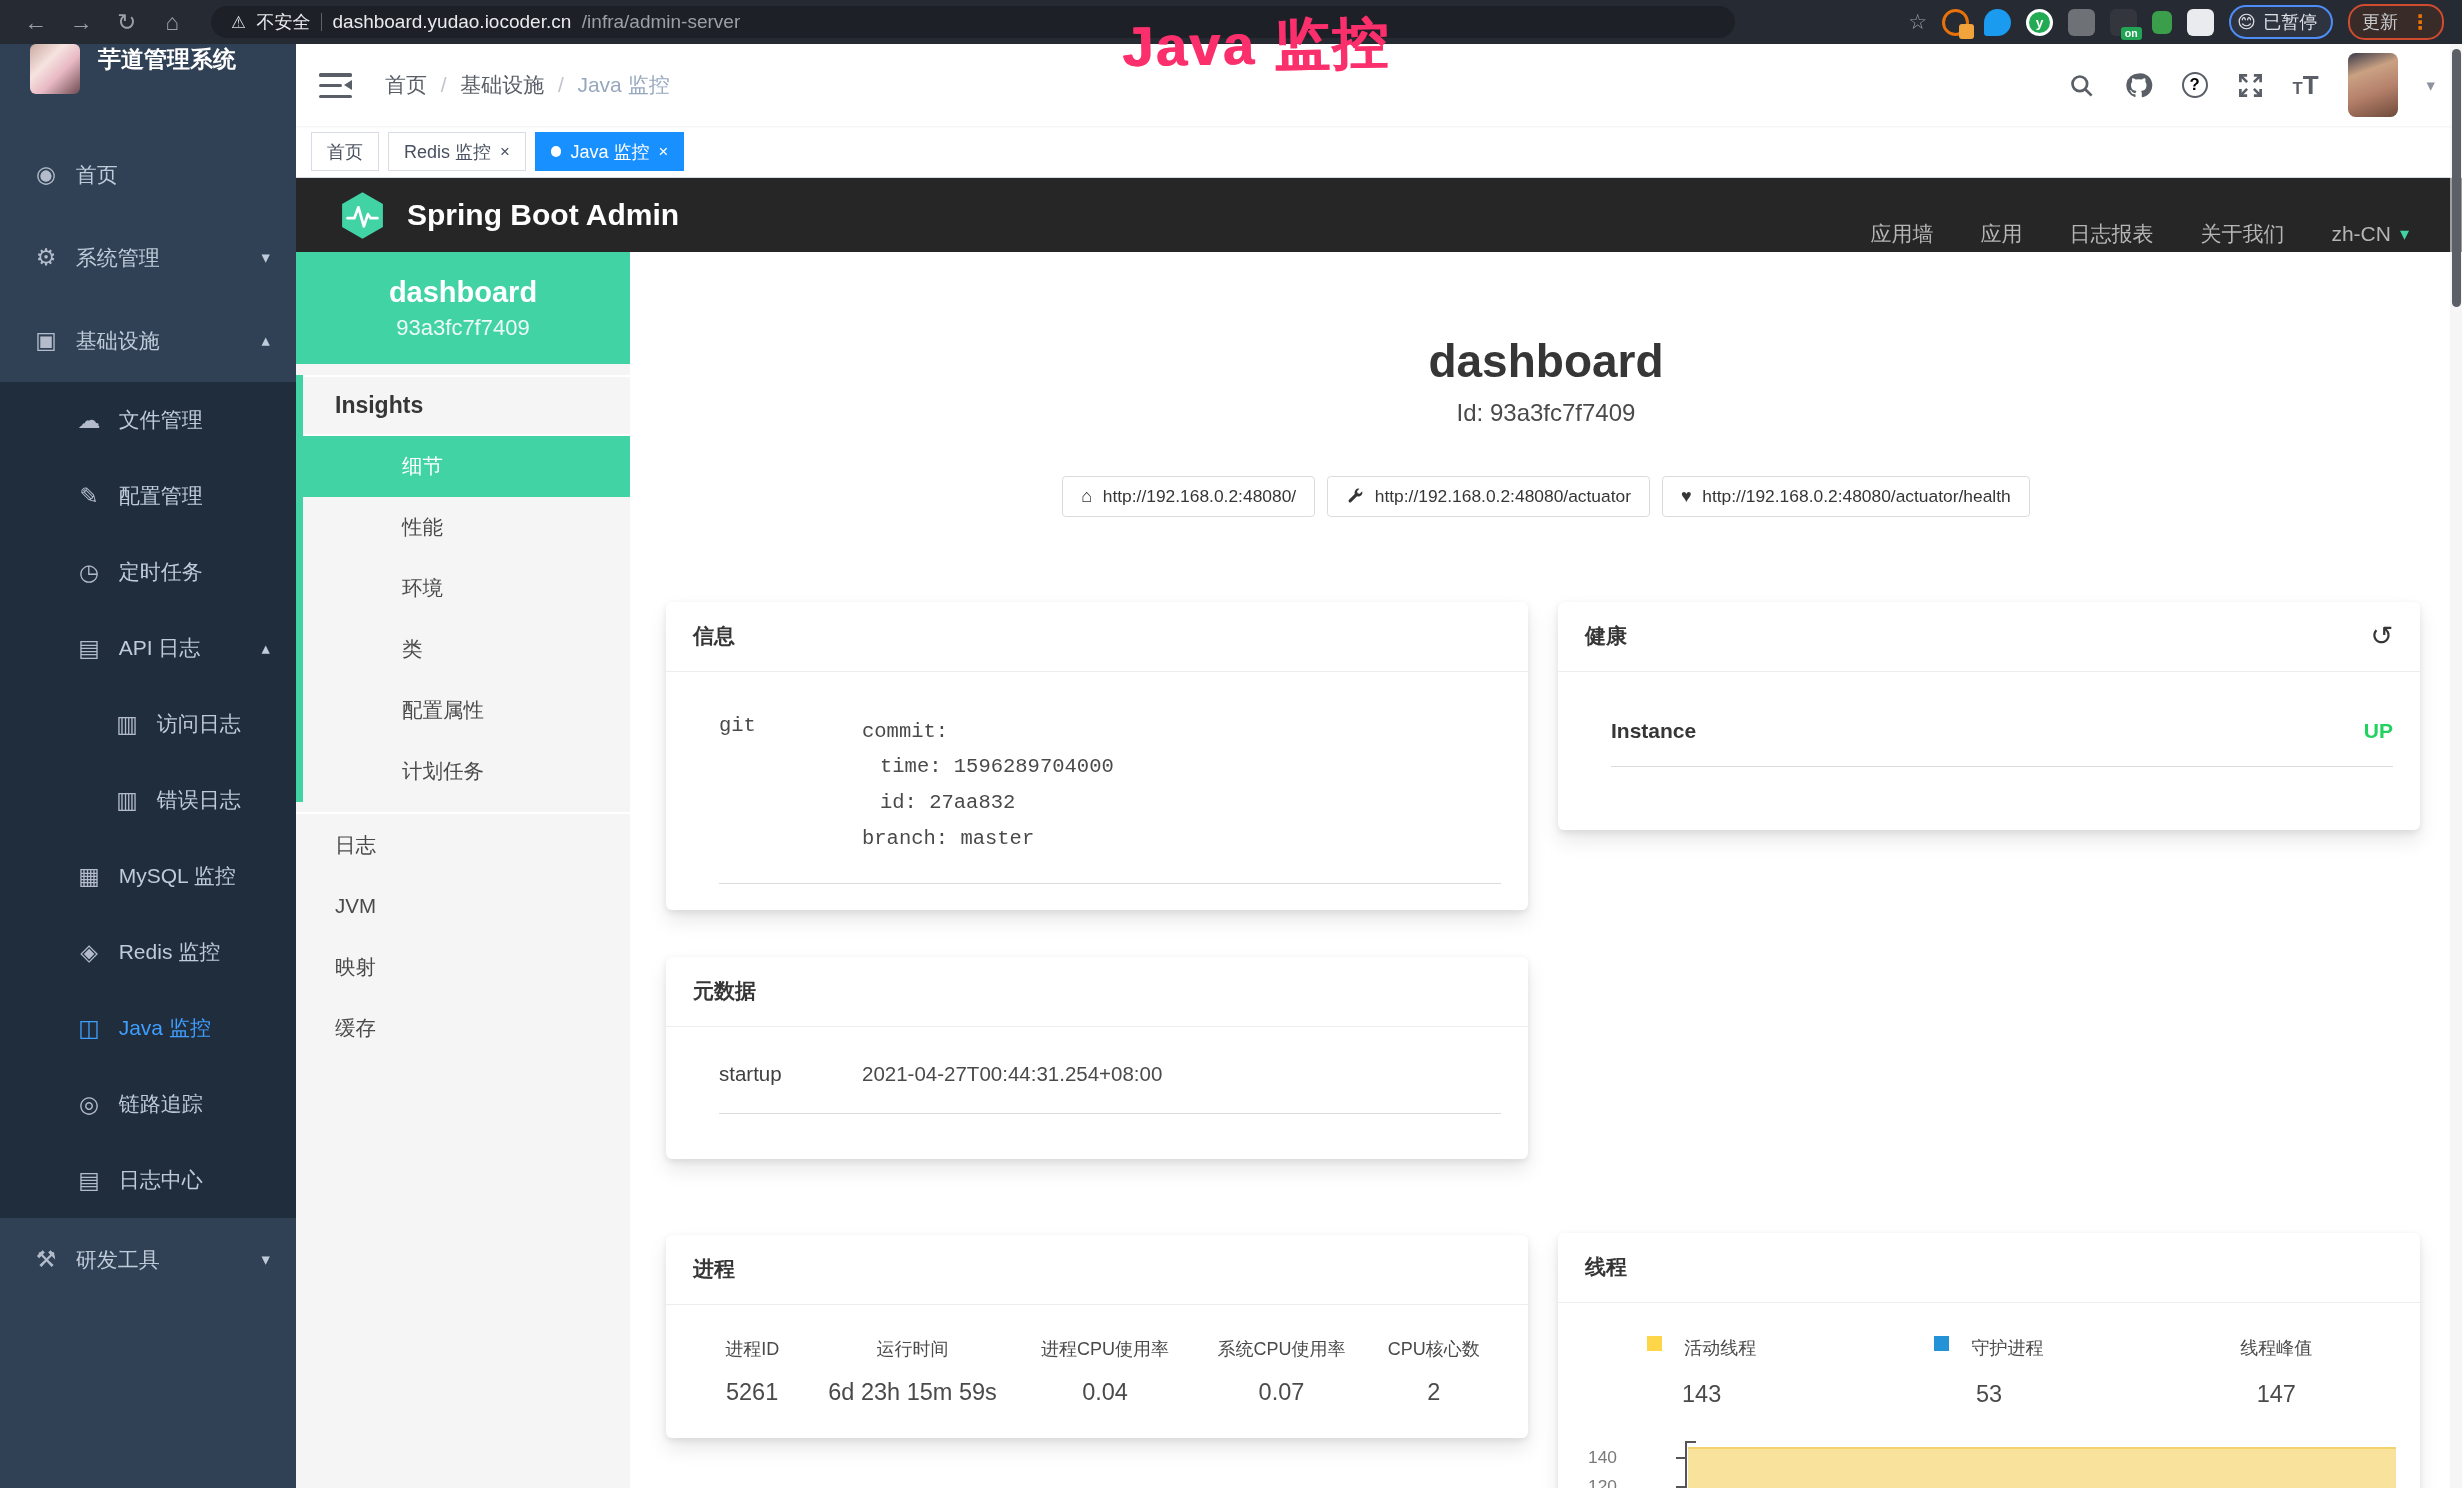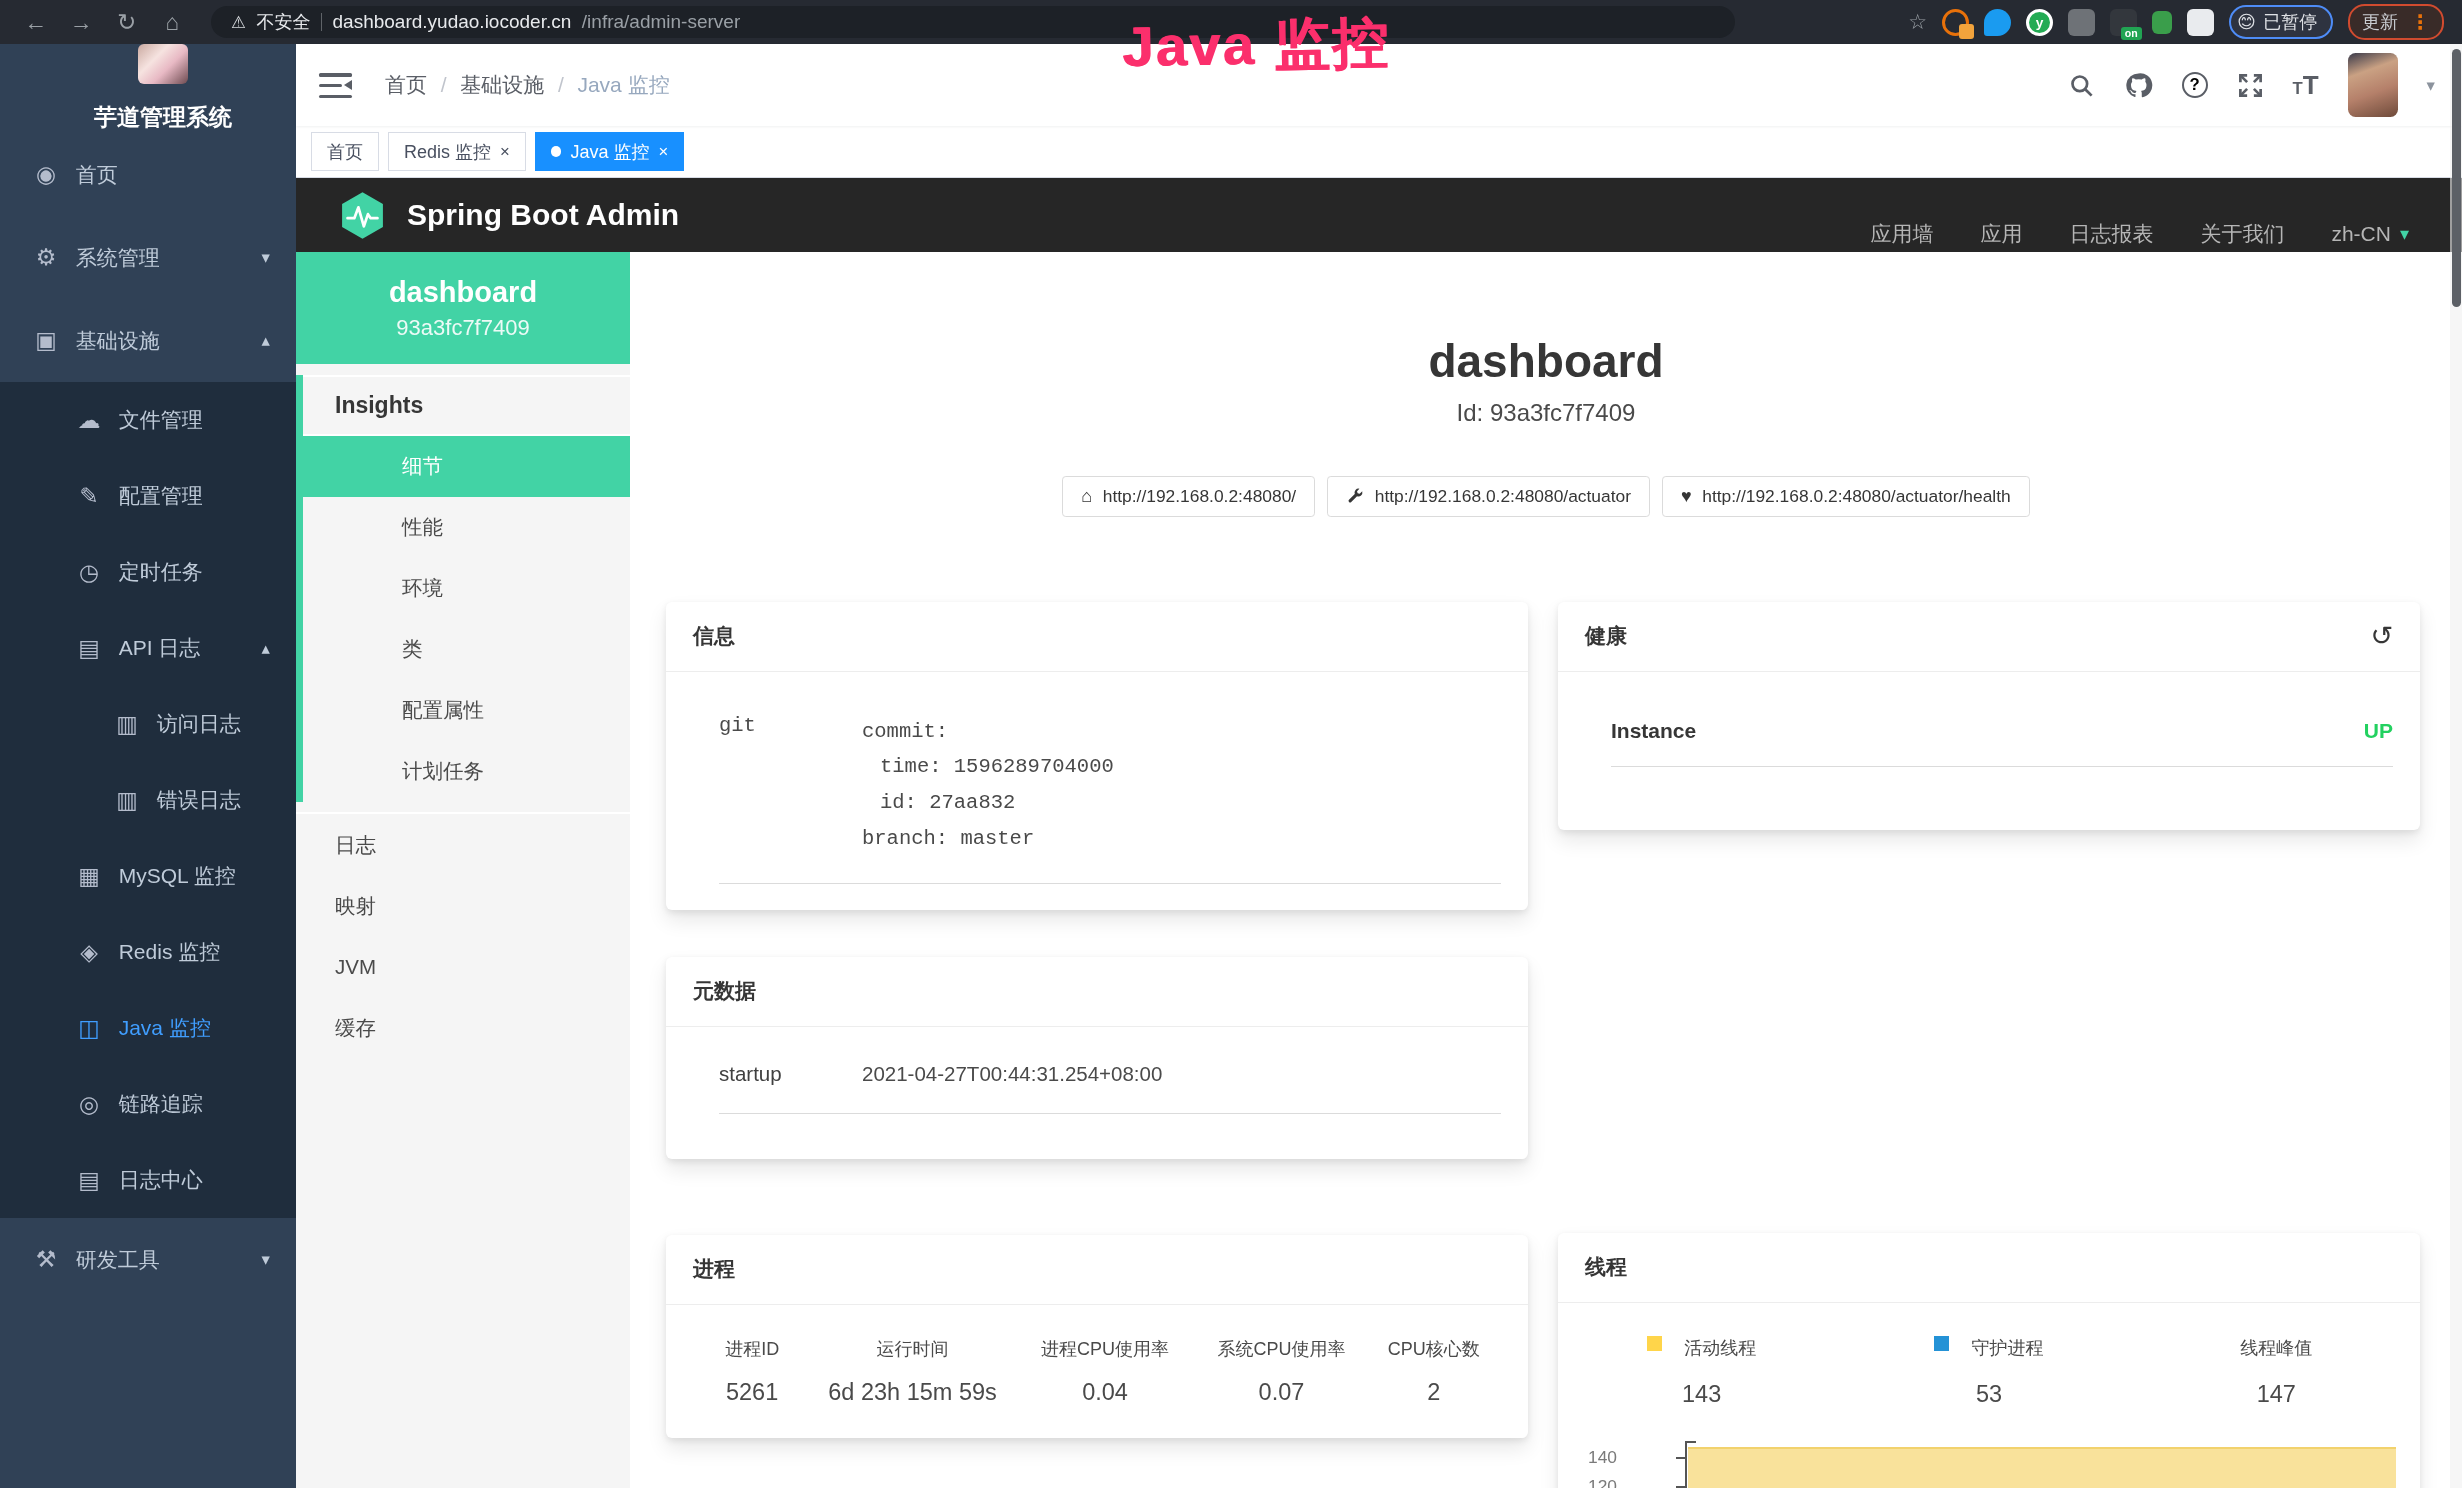--- a/index.html
+++ b/index.html
@@ -35,7 +35,7 @@
   
   .app { display:flex; height:1445px; }
   .sidebar { width:296px; background:#304156; flex-shrink:0; overflow:hidden; }
-  .logo-row { height:89px; display:flex; align-items:center; gap:18px; padding-left:30px;flex-direction:column; }
+  .logo-row { height:89px; display:flex; gap:18px; padding-left:30px; }
   .logo-img { width:50px; height:50px; border-radius:6px; background:linear-gradient(135deg,#caa9a0 0%,#f6e3e0 35%,#e8b9c4 60%,#6d4a50 100%); }
   .logo-title { color:#fff; font-size:23px; font-weight:700; }
   .m-item { height:83px; display:flex; align-items:center; color:#bfcbd9; font-size:21px; position:relative; cursor:pointer; }

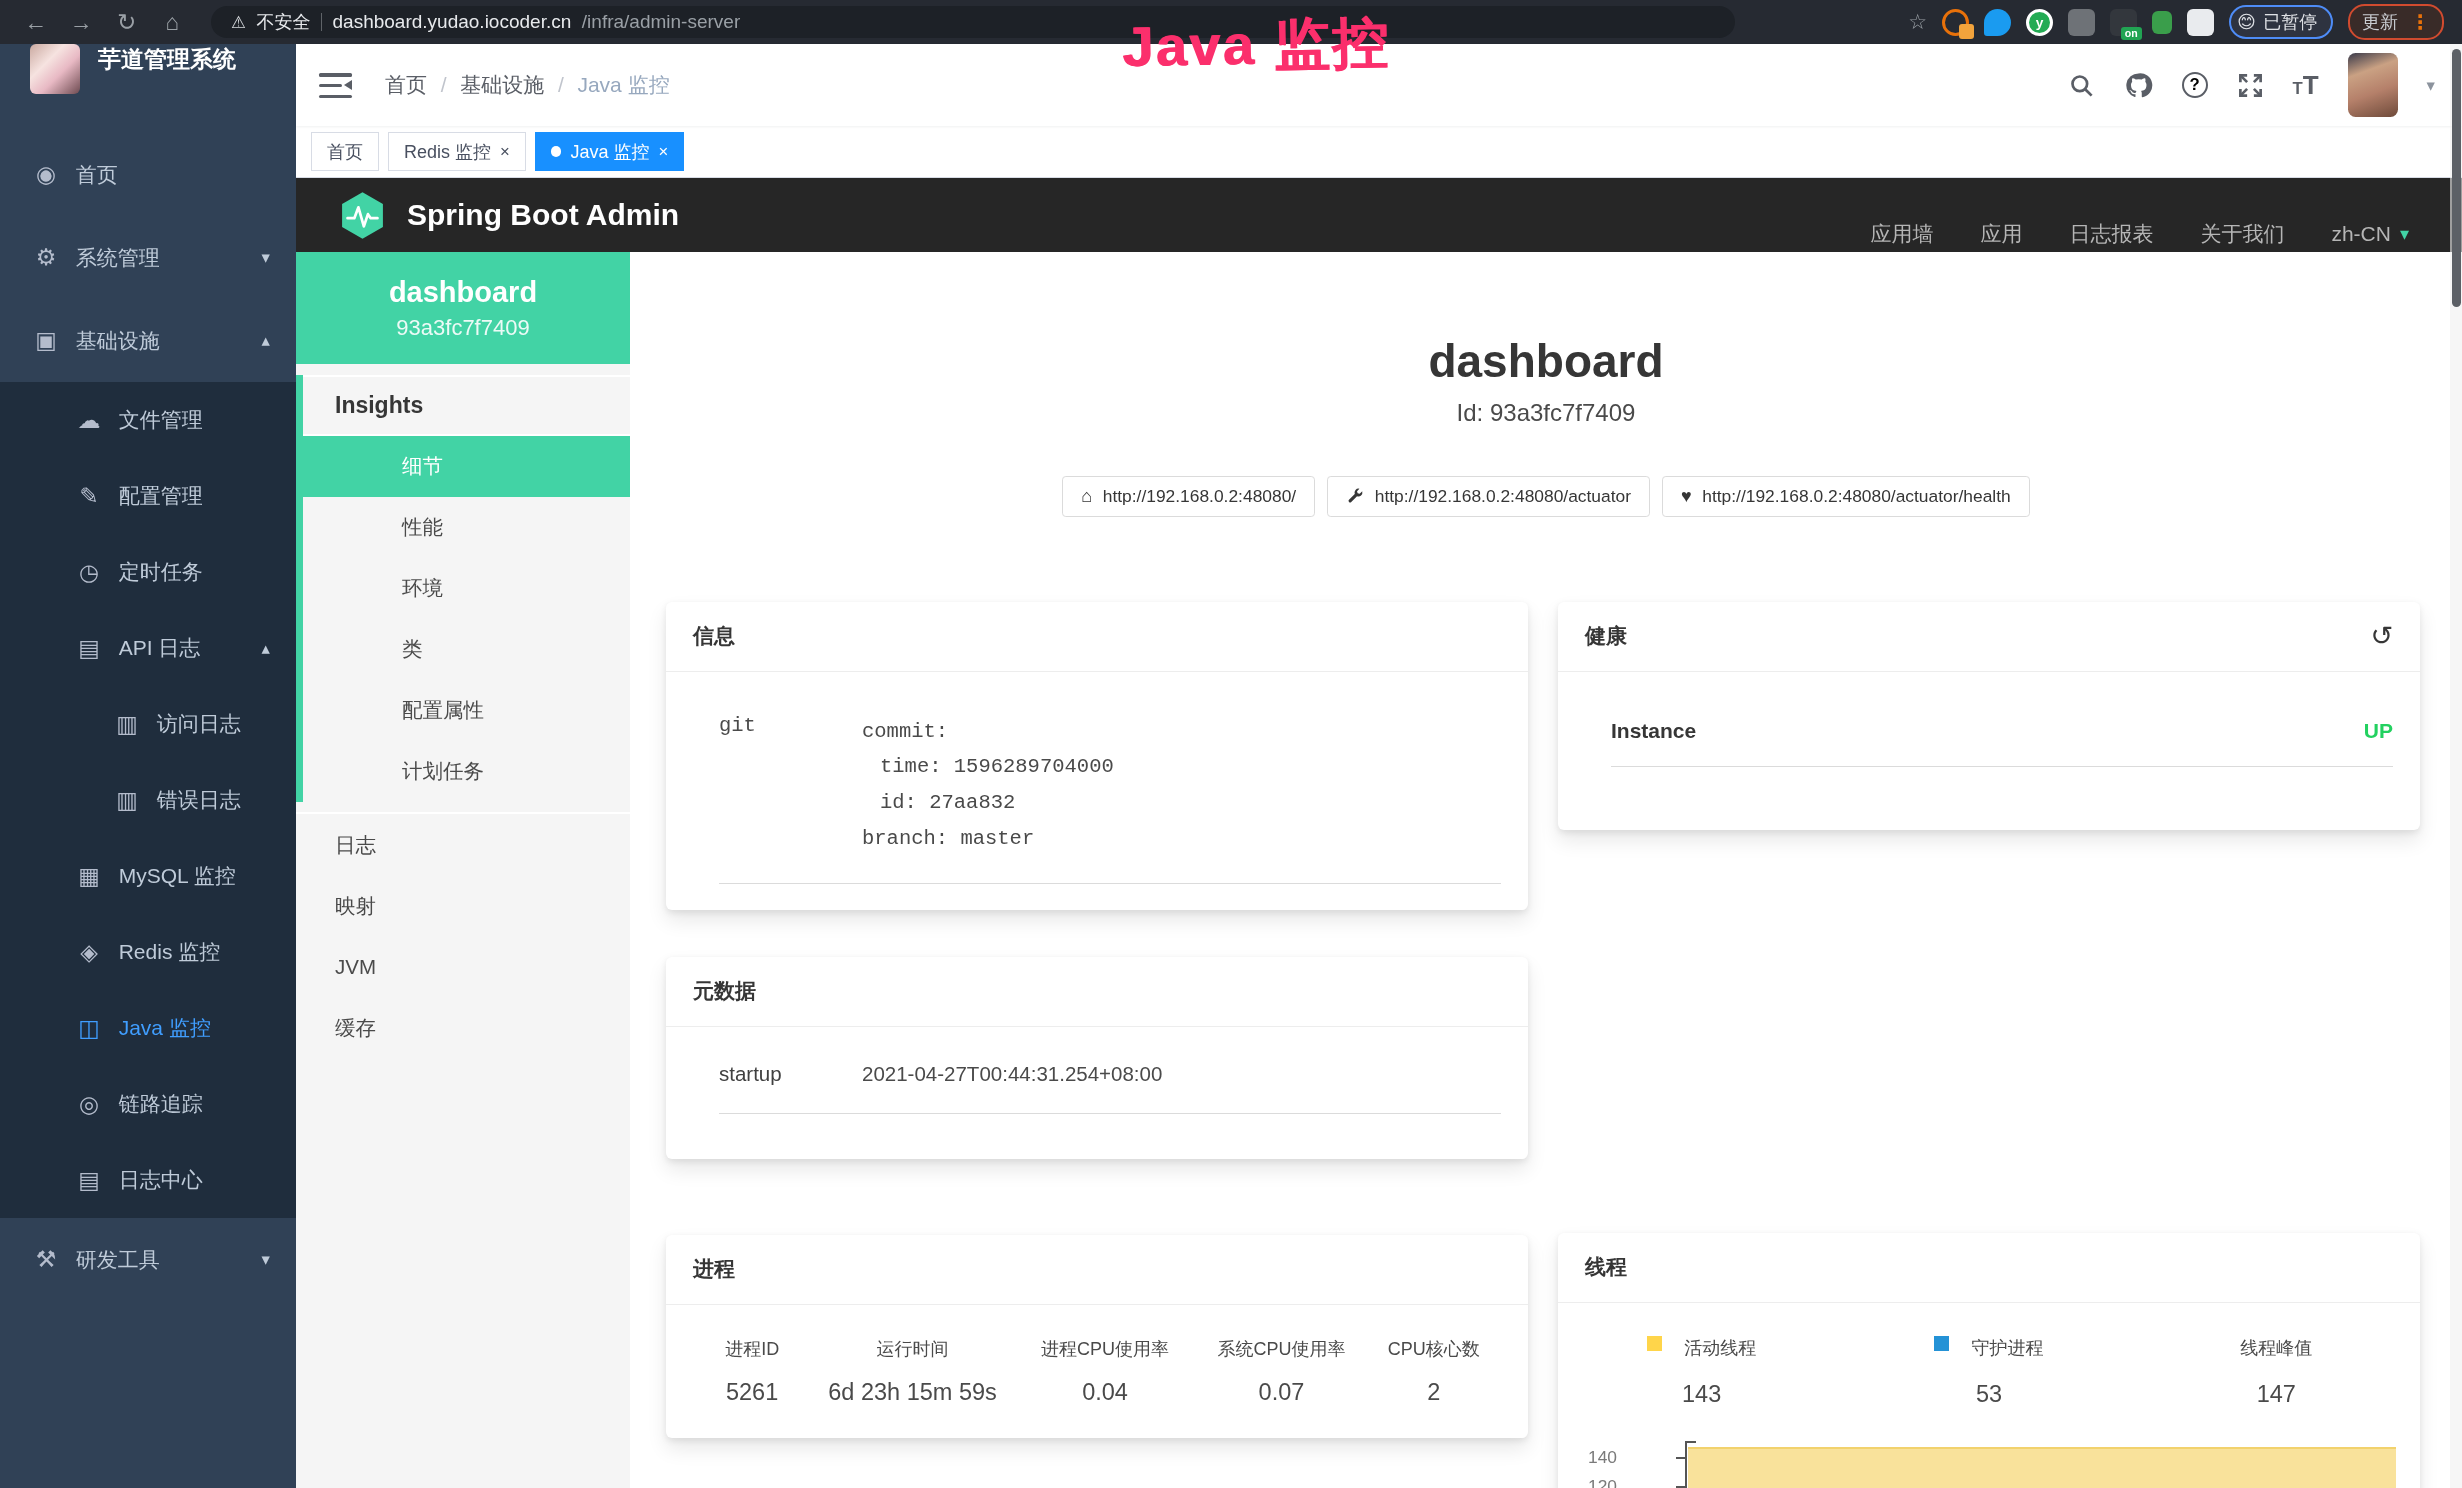--- a/index.html
+++ b/index.html
@@ -363,8 +363,8 @@
           </div>
           <div class="s-root-wrap">
             <div class="s-root">日志</div>
+            <div class="s-root">JVM</div>
             <div class="s-root">映射</div>
-            <div class="s-root">JVM</div>
             <div class="s-root">缓存</div>
           </div>
         </div>

